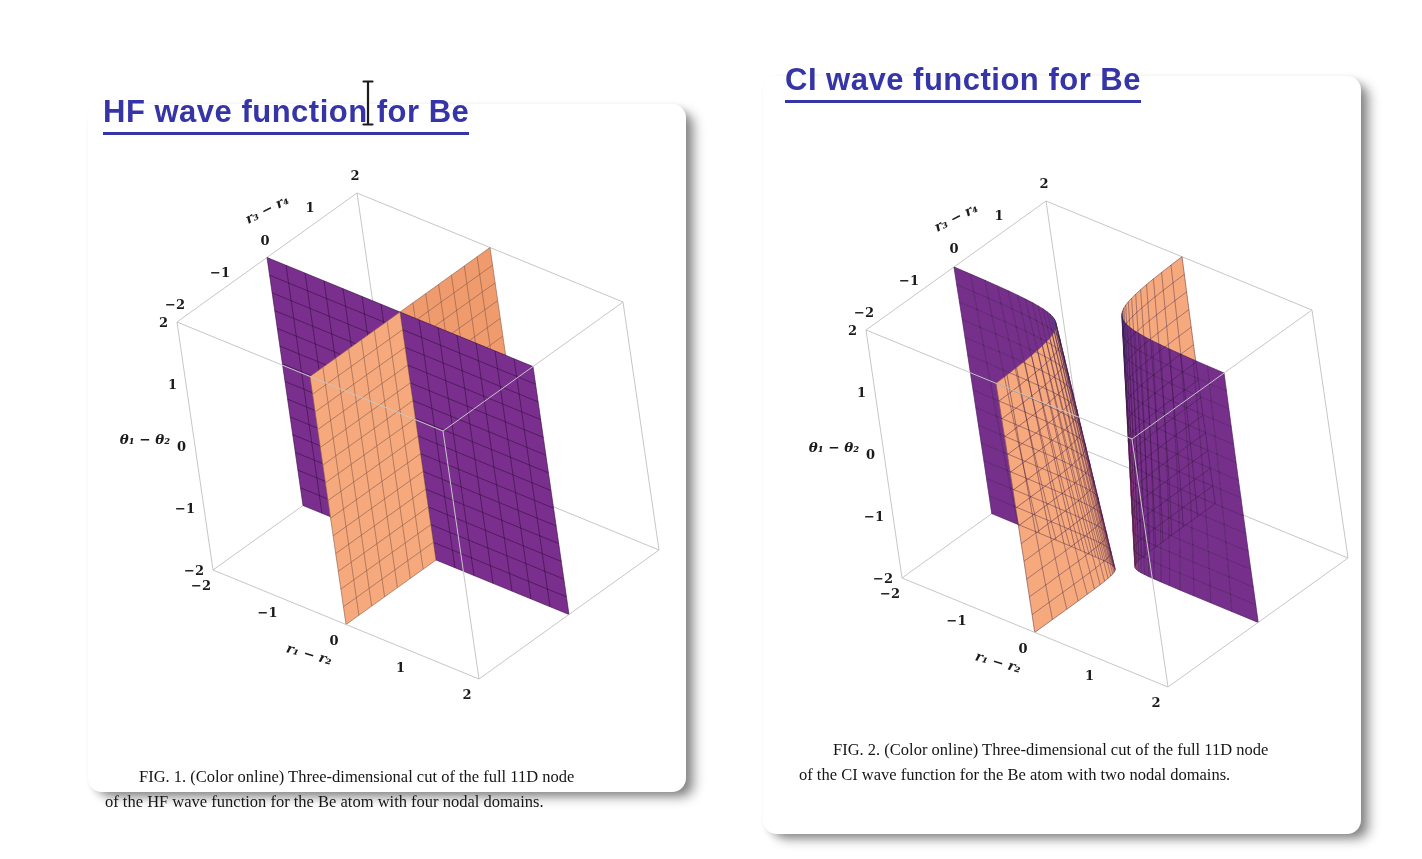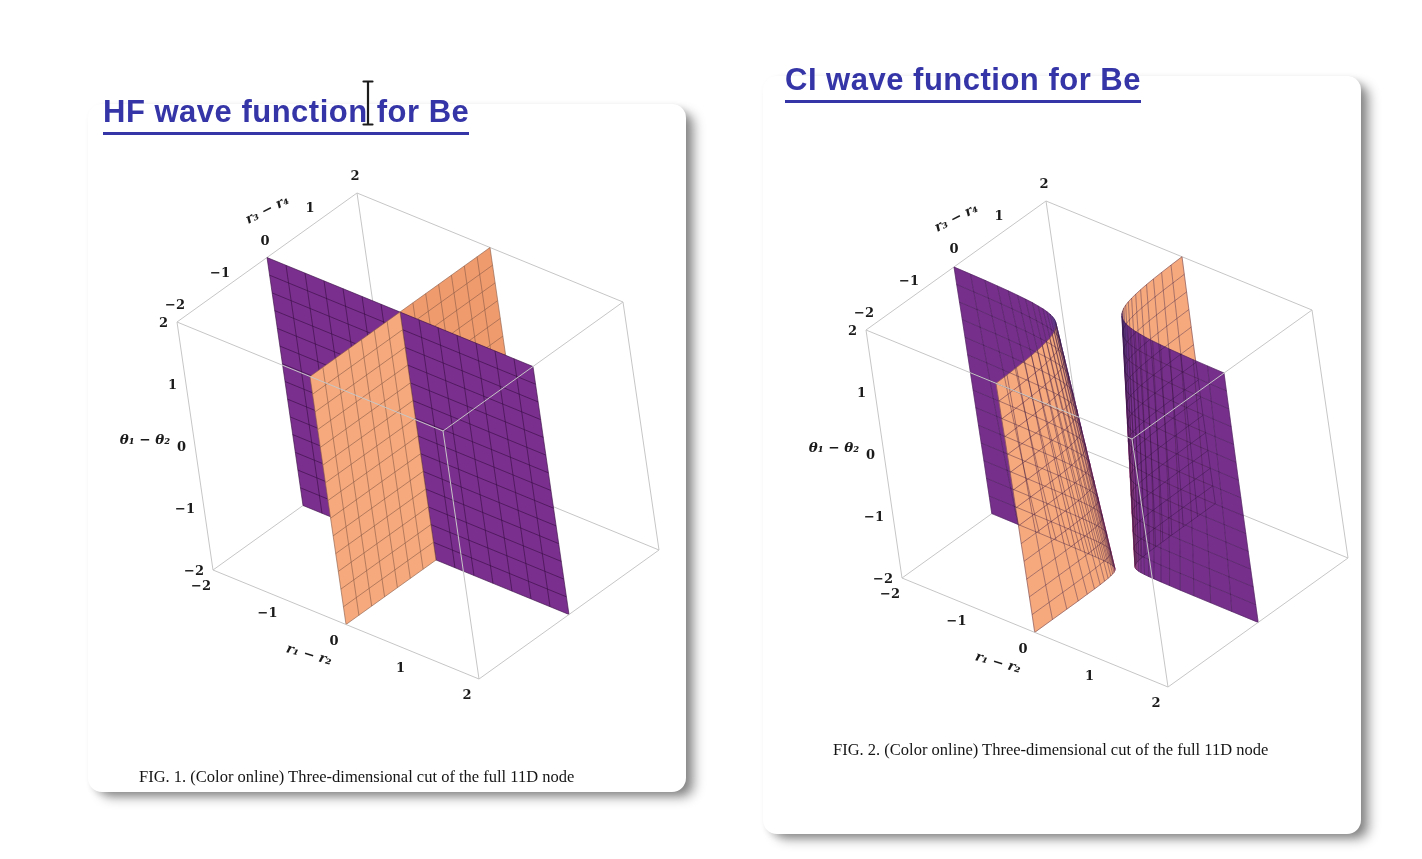--- a/index.html
+++ b/index.html
@@ -1086,6 +1086,7 @@
   </div>
   <div class="caption" id="caption-right">
     <div class="cap-line1">FIG. 2. (Color online) Three-dimensional cut of the full 11D node</div>
+    <div>of the CI wave function for the Be atom with two nodal domains.</div>
   </div>
 
 

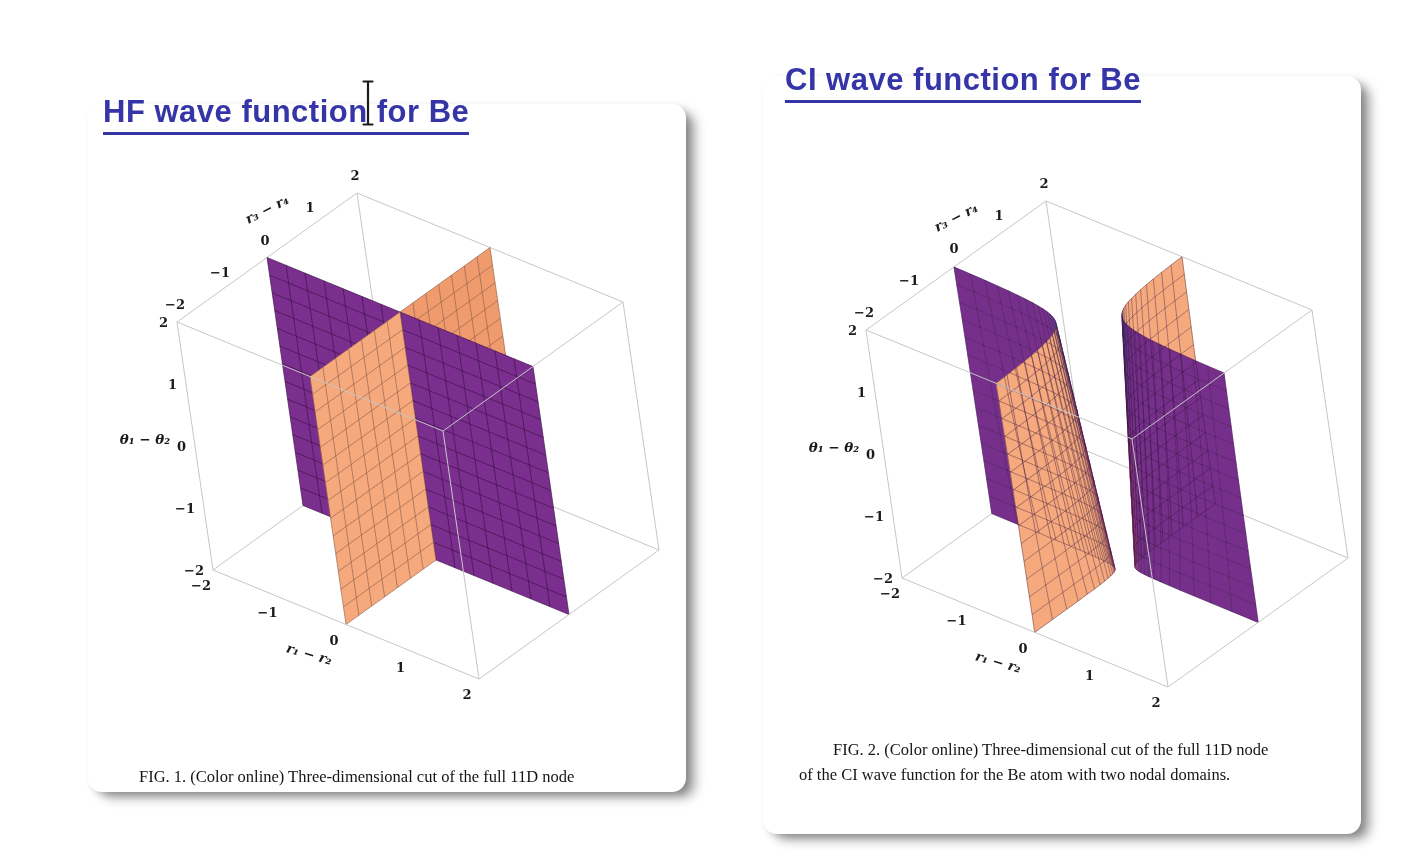--- a/index.html
+++ b/index.html
@@ -1083,6 +1083,7 @@
 
   <div class="caption" id="caption-left">
     <div class="cap-line1">FIG. 1. (Color online) Three-dimensional cut of the full 11D node</div>
+    <div>of the HF wave function for the Be atom with four nodal domains.</div>
   </div>
   <div class="caption" id="caption-right">
     <div class="cap-line1">FIG. 2. (Color online) Three-dimensional cut of the full 11D node</div>

